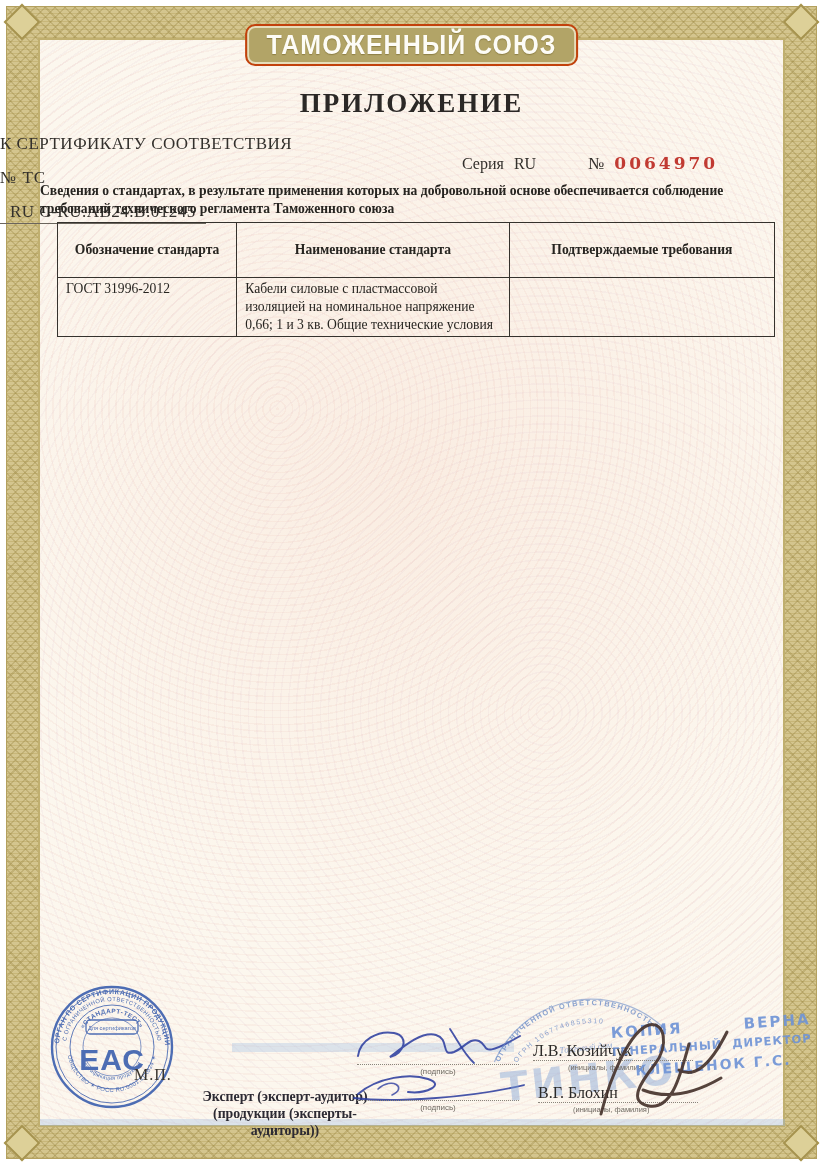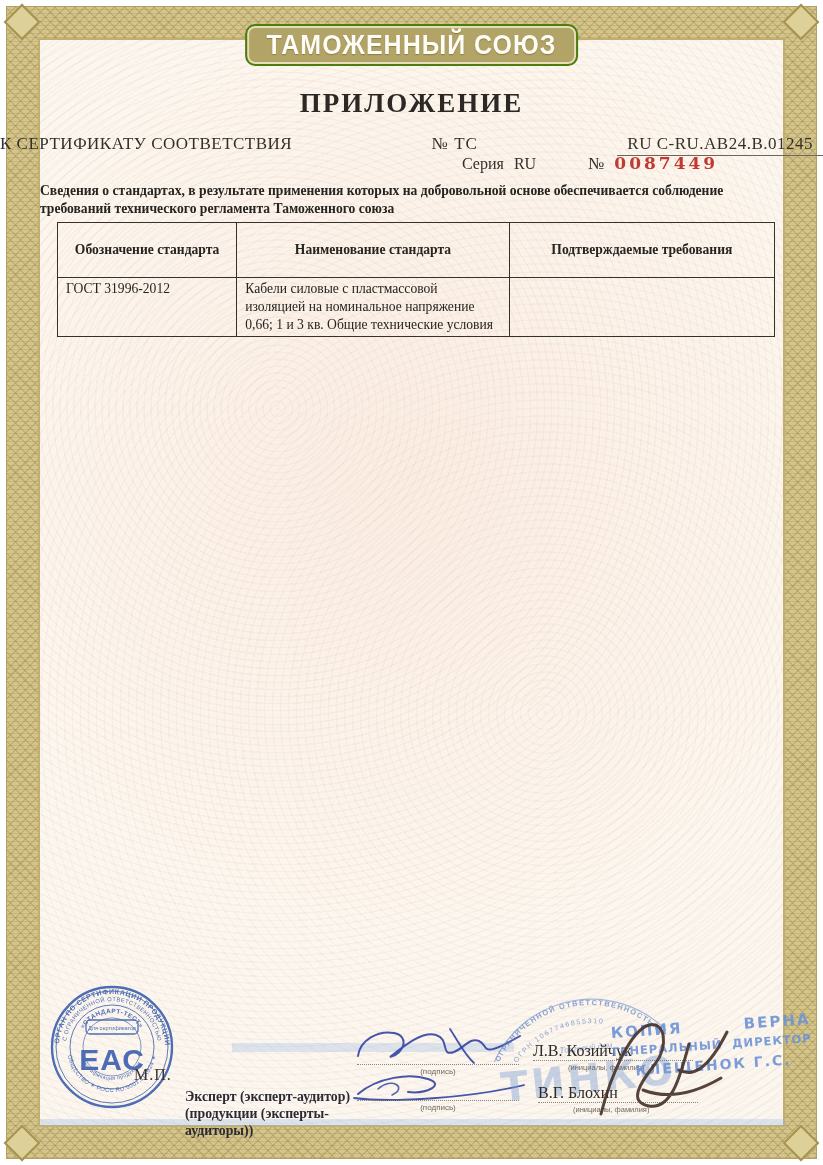--- a/index.html
+++ b/index.html
@@ -37,7 +37,7 @@
   
   .banner{
     position:absolute;left:50%;top:24px;transform:translateX(-50%);
-    background:#b2a467;border:2px solid #4d7c0f;border-radius:10px;
+    background:#b2a467;border:2px solid #c2410c;border-radius:10px;
     box-shadow:inset 0 0 0 2px #e6ddba;
     padding:4px 20px 5px;
   }

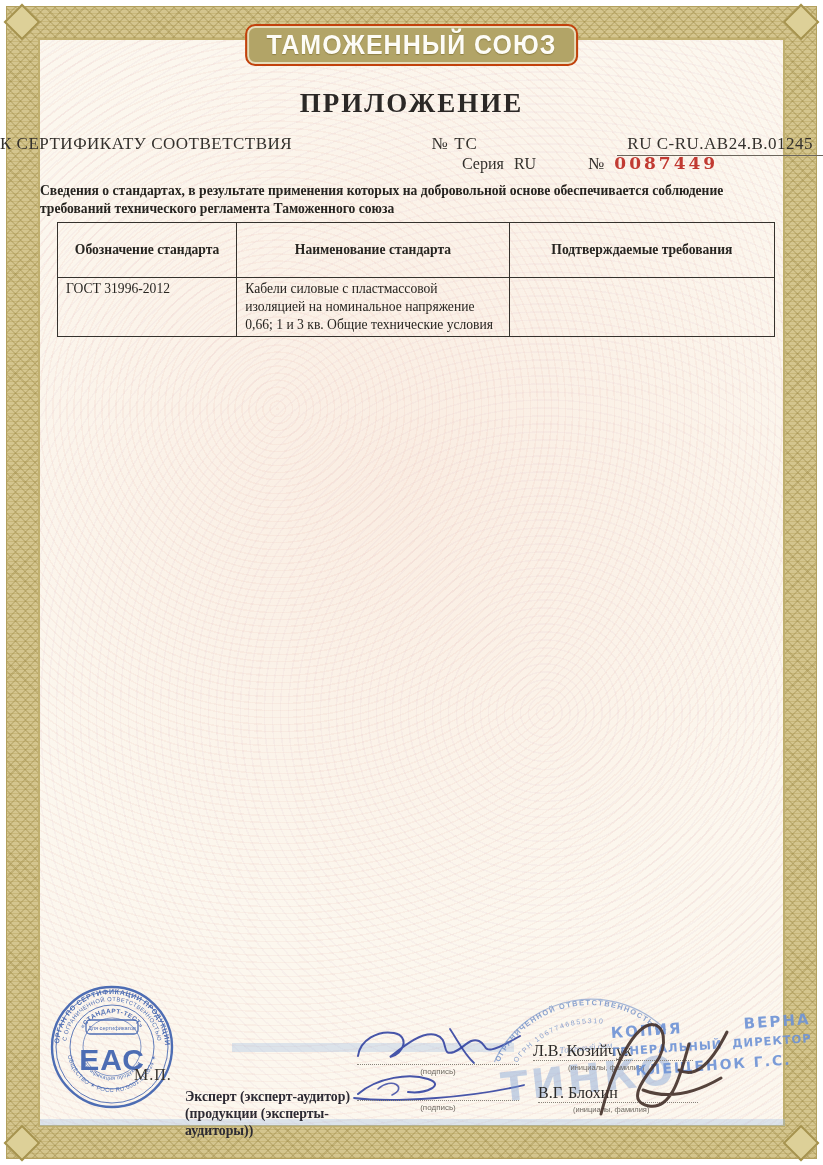--- a/index.html
+++ b/index.html
@@ -54,8 +54,8 @@
   }
   .cert-line{
     position:absolute;left:0;right:0;top:134px;
-    display:flex;justify-content:space-between;align-items:baseline;gap:14px;
-    font-size:17px;color:#33302c;
+    display:flex;justify-content:center;align-items:baseline;gap:14px;
+    font-size:17px;color:#33302c;flex-direction:column;
   }
   .cert-prefix{font-weight:normal;letter-spacing:.5px;}
   .cert-no-label{letter-spacing:1px;}

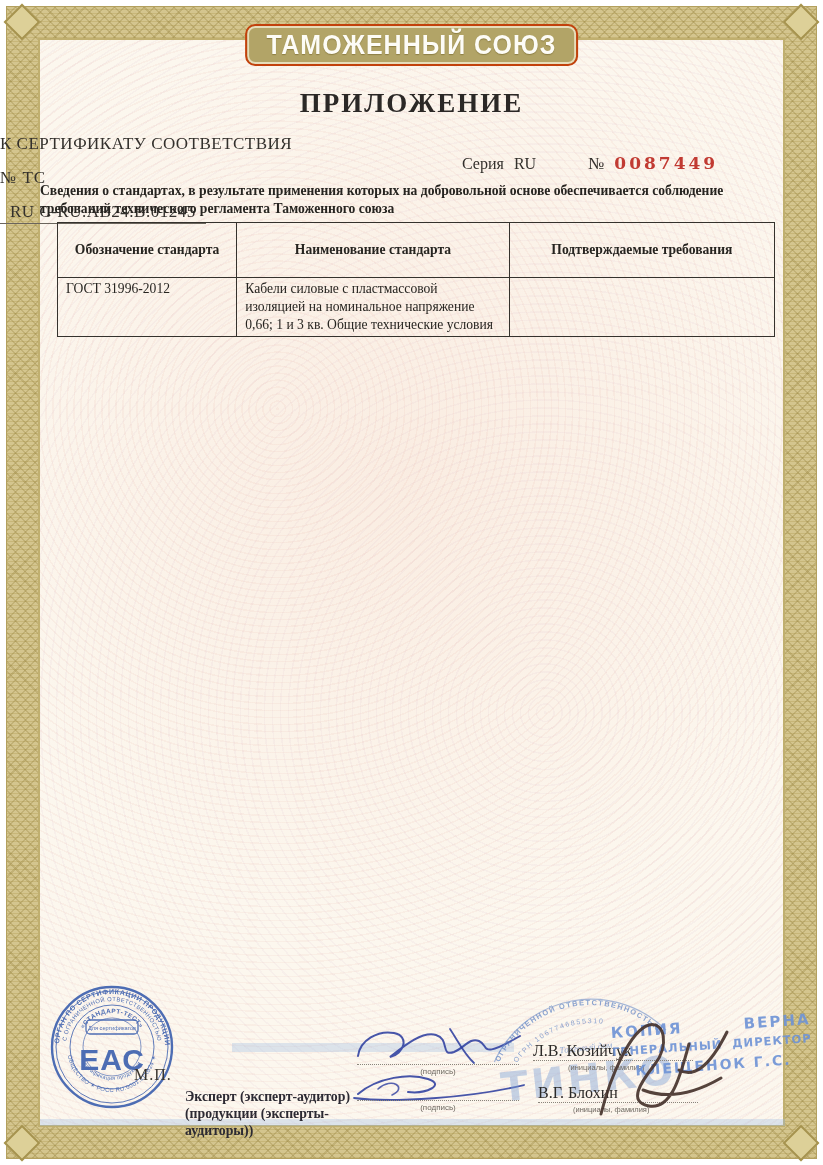--- a/index.html
+++ b/index.html
@@ -171,7 +171,7 @@
     <span>Серия</span>
     <span>RU</span>
     <span class="serial-no-sign">№</span>
-    <span class="serial-number">0087449</span>
+    <span class="serial-number">0064970</span>
   </div>
 
   <div class="intro">Сведения о стандартах, в результате применения которых на добровольной основе обеспечивается соблюдение требований технического регламента Таможенного союза</div>

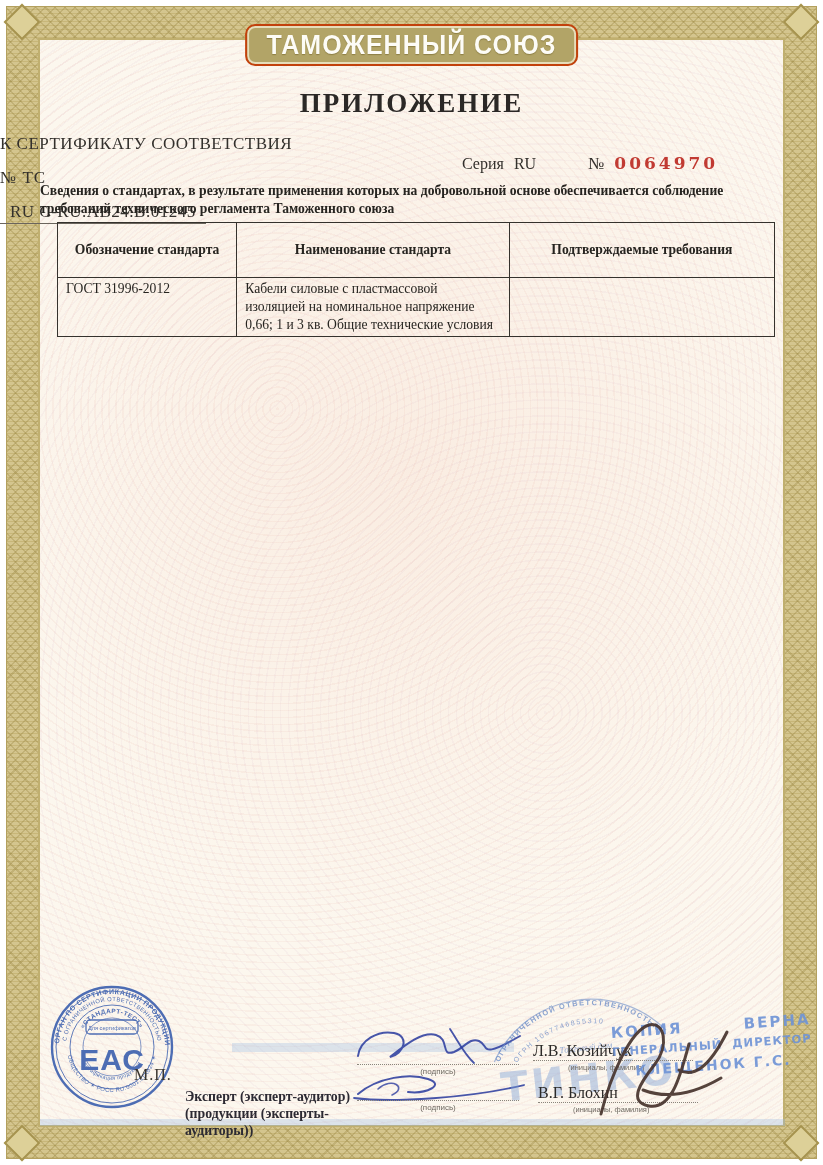--- a/index.html
+++ b/index.html
@@ -97,7 +97,7 @@
     position:absolute;font-weight:bold;font-size:13.8px;line-height:1.25;color:#2c2a33;
   }
   .signer-label.head{left:185px;top:1046px;width:190px;}
-  .signer-label.expert{left:185px;top:1088px;width:200px;}
+  .signer-label.expert{left:185px;top:1088px;width:200px;text-align:center;}
   .sig-line{
     position:absolute;border-bottom:1px dotted #8a857c;width:162px;
   }

